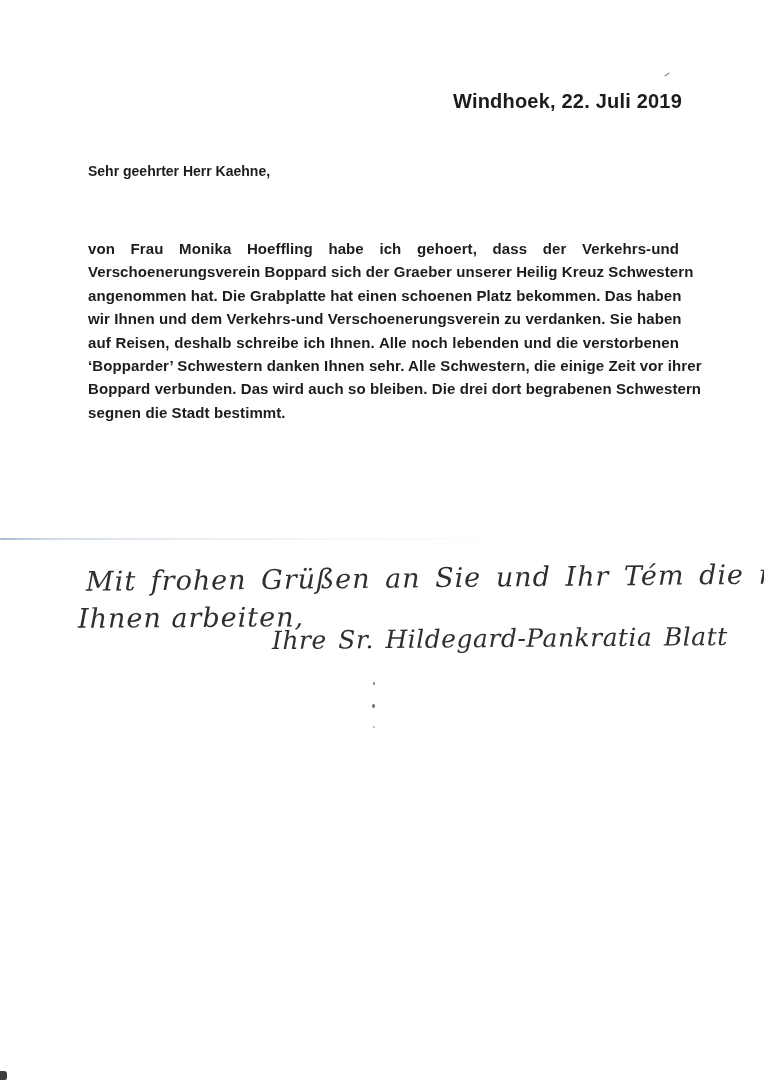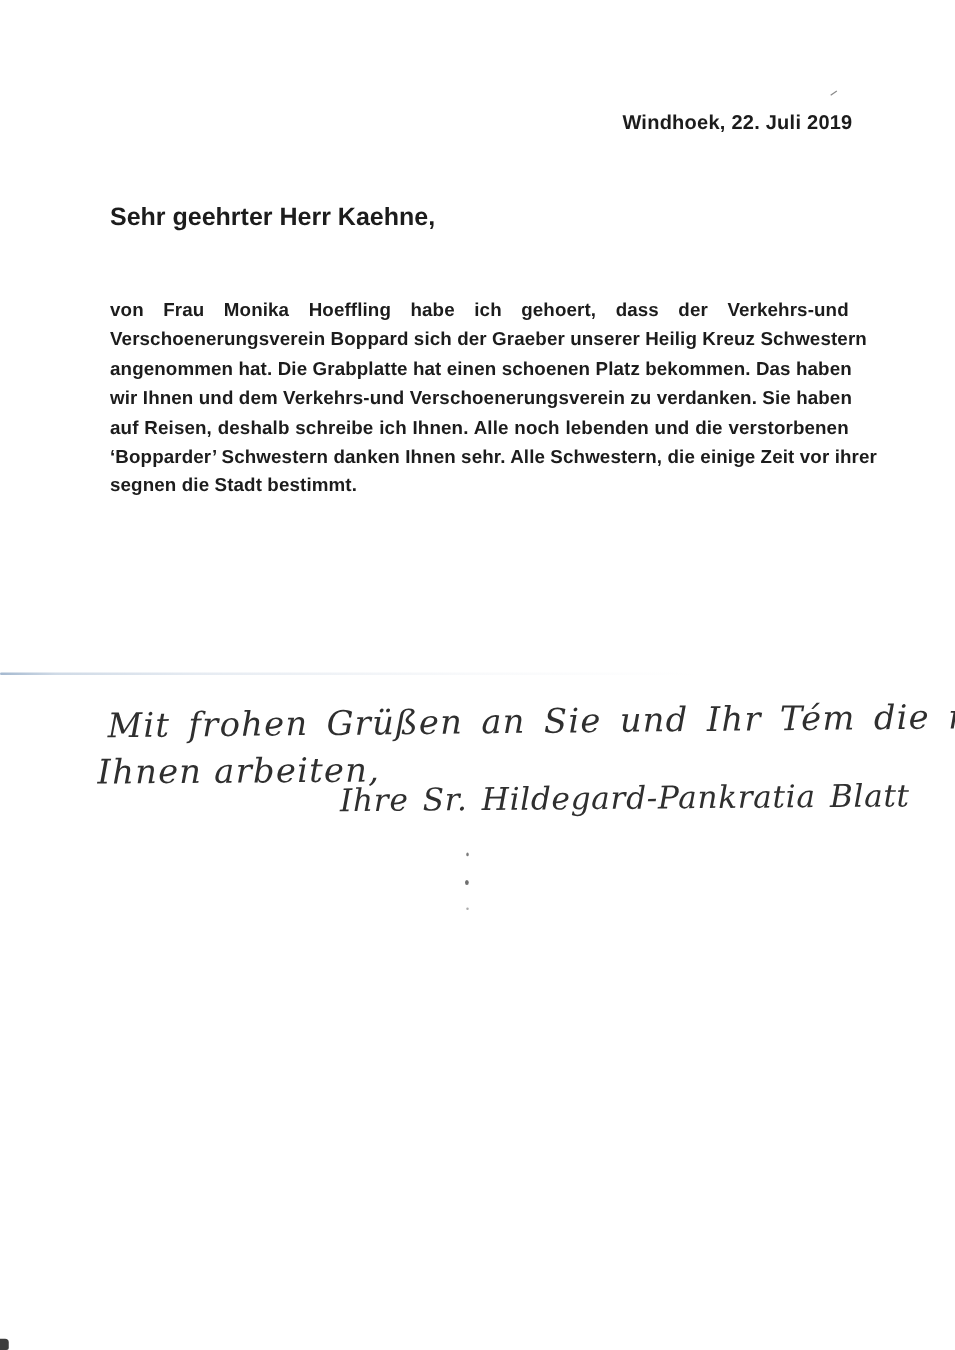--- a/index.html
+++ b/index.html
@@ -14,7 +14,7 @@
   .print { color: #1c1c1c; font-weight: 600; }
   .dateline {
     position: absolute; top: 90px; right: 82px;
-    font-size: 16px; font-weight: 700;
+    font-size: 20px; font-weight: 700;
     letter-spacing: 0.2px;
   }
   .salutation {

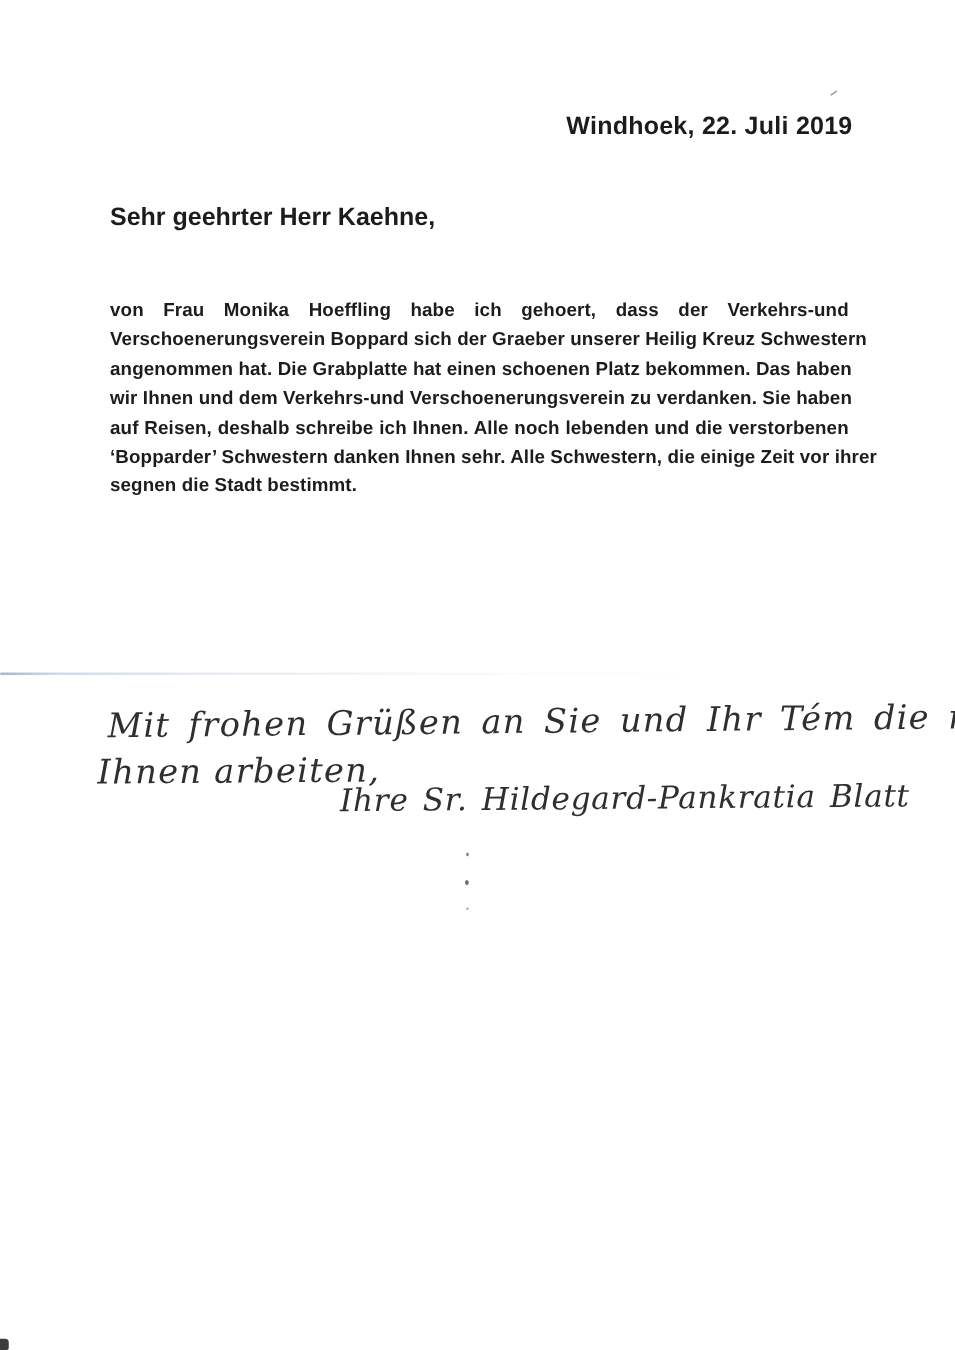--- a/index.html
+++ b/index.html
@@ -19,7 +19,7 @@
   }
   .salutation {
     position: absolute; top: 163px; left: 88px;
-    font-size: 20px; font-weight: 600;
+    font-size: 14px; font-weight: 600;
   }
   .par { position: absolute; left: 88px; width: 591px; }
   .par1 { top: 237px; }

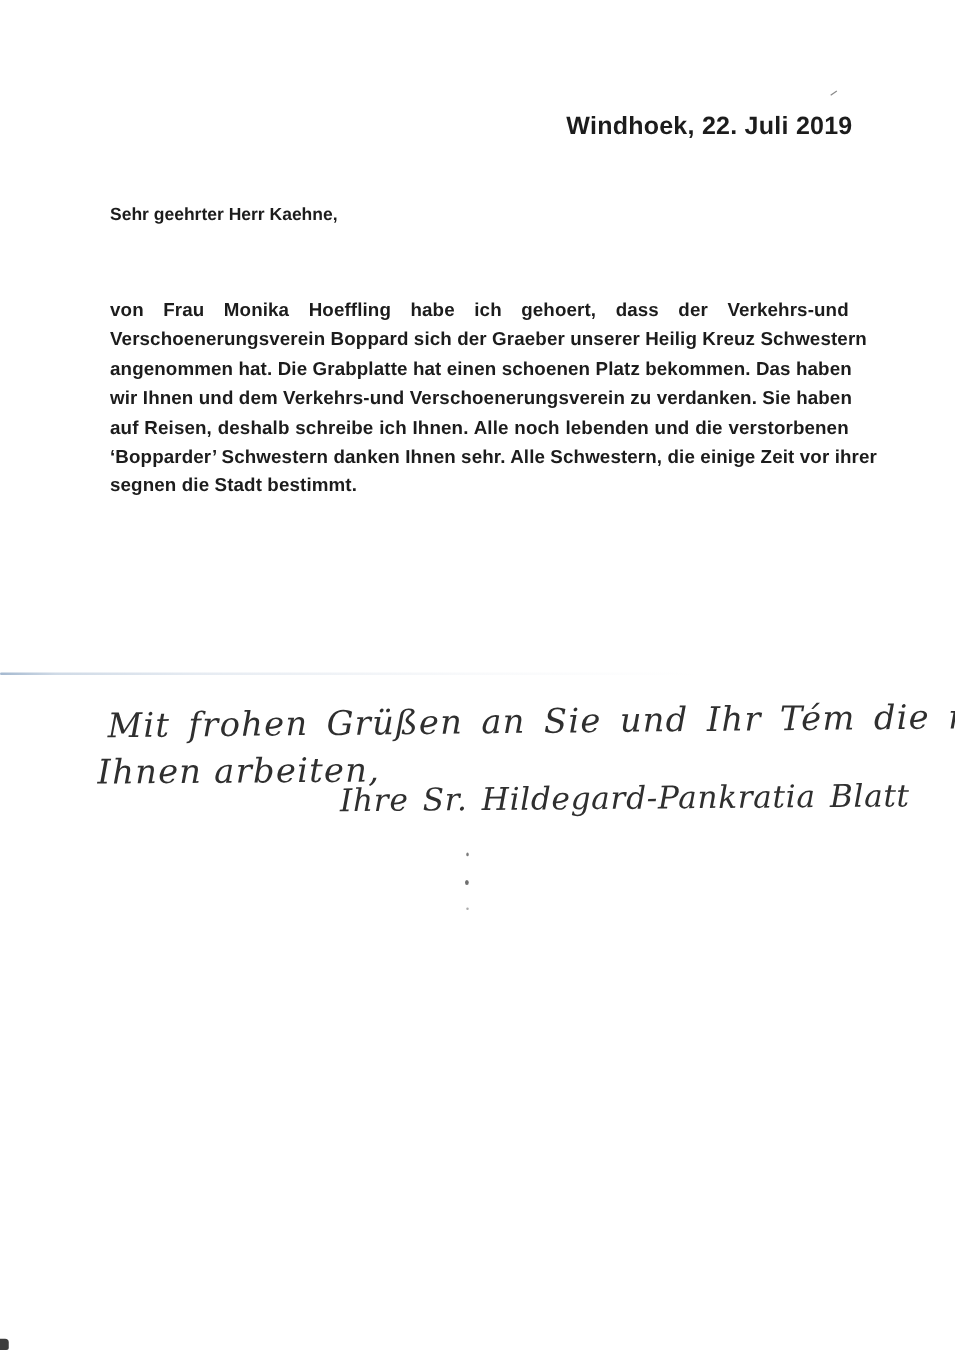--- a/index.html
+++ b/index.html
@@ -81,6 +81,7 @@
     <div class="print bline">wir Ihnen und dem Verkehrs-und Verschoenerungsverein zu verdanken. Sie haben</div>
     <div class="print bline">auf Reisen, deshalb schreibe ich Ihnen. Alle noch lebenden und die verstorbenen</div>
     <div class="print bline">‘Bopparder’ Schwestern danken Ihnen sehr. Alle Schwestern, die einige Zeit vor ihrer</div>
+    <div class="print bline">Boppard verbunden. Das wird auch so bleiben. Die drei dort begrabenen Schwestern</div>
     <div class="print bline last">segnen die Stadt bestimmt.</div>
   </div>
 

